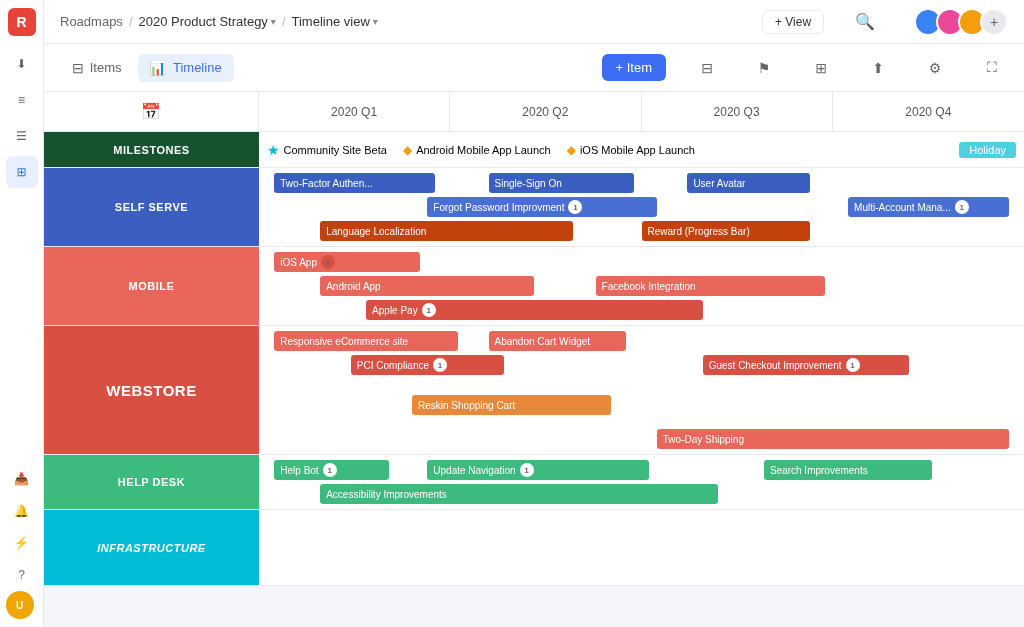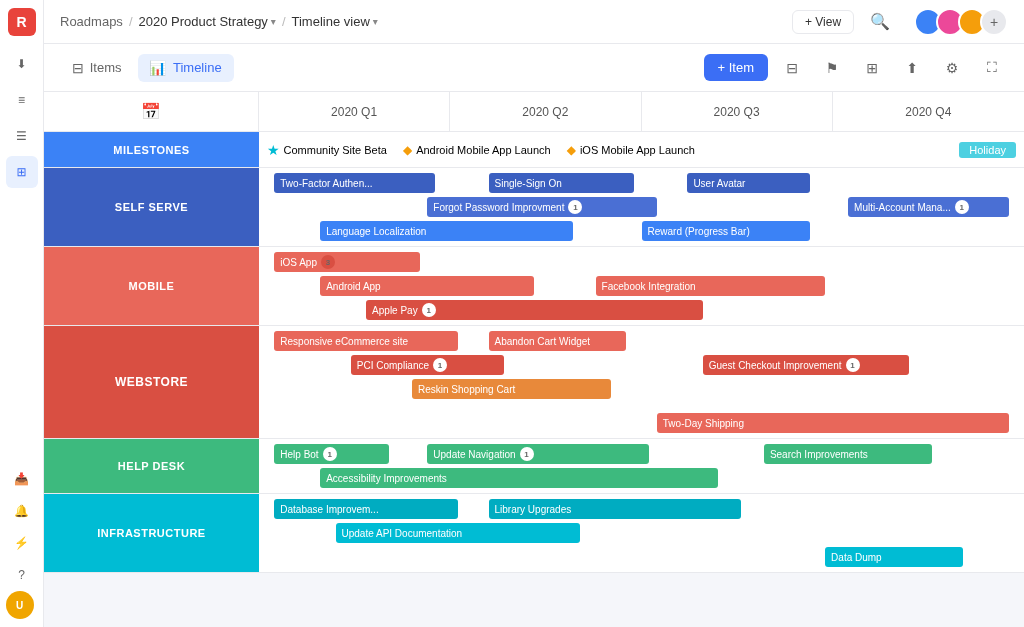--- a/index.html
+++ b/index.html
@@ -20,7 +20,7 @@
     .main { flex: 1; display: flex; flex-direction: column; overflow: hidden; }
 
     
-    .topbar { height: 44px; background: #fff; border-bottom: 1px solid #e8e9ed; display: flex; align-items: center; padding: 0 16px; gap: 8px; }
+    .topbar { height: 44px; background: #fff; border-bottom: 1px solid #e8e9ed; display: flex; align-items: center; padding: 0 16px; gap: 23px; }
     .breadcrumb { display: flex; align-items: center; gap: 6px; font-size: 13px; color: #666; }
     .breadcrumb-link { color: #666; cursor: pointer; }
     .breadcrumb-sep { color: #bbb; }

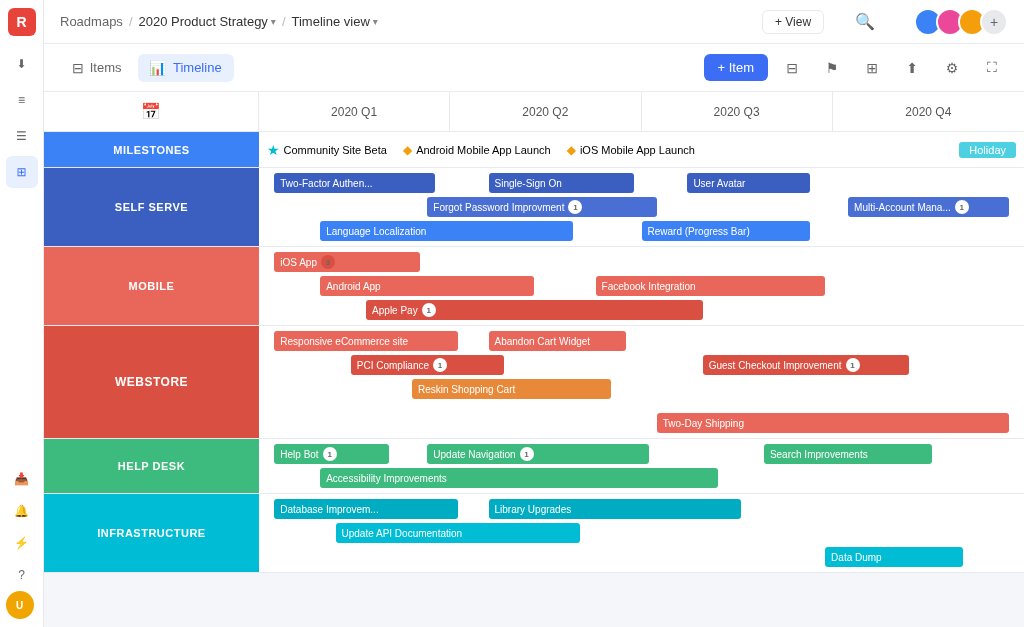--- a/index.html
+++ b/index.html
@@ -41,7 +41,7 @@
     .tab-btn { display: flex; align-items: center; gap: 6px; padding: 6px 12px; border-radius: 6px; cursor: pointer; font-size: 13px; color: #666; border: none; background: none; }
     .tab-btn.active { background: #e8f0fe; color: #3b6ef5; }
     .tab-btn .tab-icon { font-size: 14px; }
-    .toolbar-right { margin-left: auto; display: flex; align-items: center; gap: 8px; }
+    .toolbar-right { margin-left: auto; display: flex; align-items: center; gap: 25px; }
     .add-item-btn { background: #3b6ef5; color: white; border: none; border-radius: 6px; padding: 6px 14px; font-size: 13px; cursor: pointer; display: flex; align-items: center; gap: 4px; }
     .toolbar-icon-btn { width: 32px; height: 32px; display: flex; align-items: center; justify-content: center; border: none; background: none; cursor: pointer; color: #666; border-radius: 4px; font-size: 14px; }
 

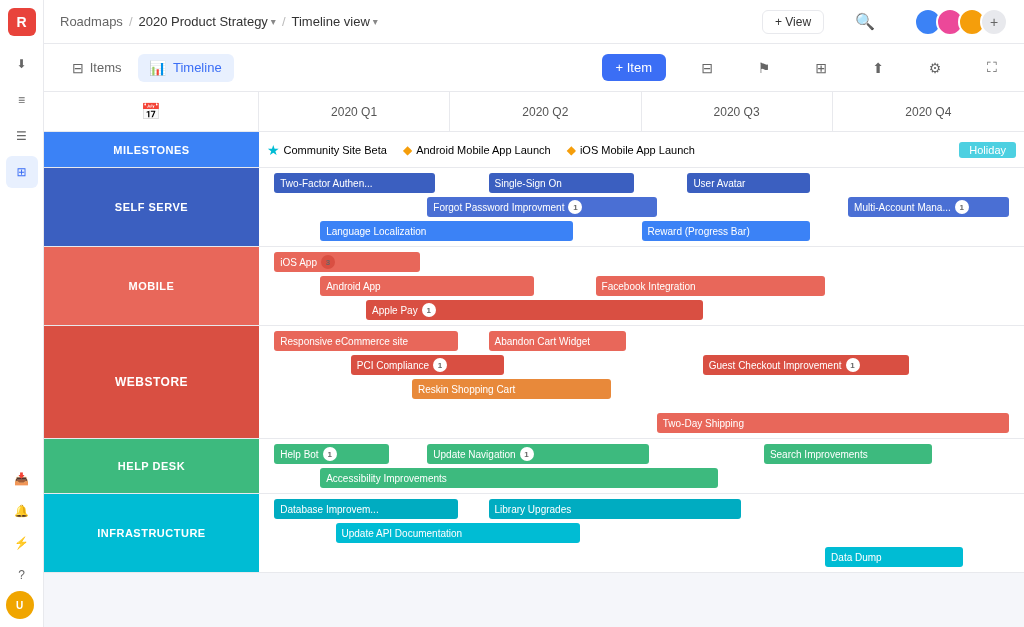--- a/index.html
+++ b/index.html
@@ -148,7 +148,7 @@
         </div>
 
         <div style="display:grid;grid-template-columns:215px 1fr;background:#fff;border-bottom:1px solid #e8e9ed;min-height:36px;">
-          <div style="background:#3b82f6;color:white;font-weight:700;font-size:11px;letter-spacing:0.5px;display:flex;align-items:center;justify-content:center;">MILESTONES</div>
+          <div style="background:#14532d;color:white;font-weight:700;font-size:11px;letter-spacing:0.5px;display:flex;align-items:center;justify-content:center;">MILESTONES</div>
           <div style="display:flex;align-items:center;padding:4px 8px;gap:16px;position:relative;">
             <span style="display:flex;align-items:center;gap:4px;font-size:11px;">
               <span style="color:#00bcd4;font-size:14px;">★</span>

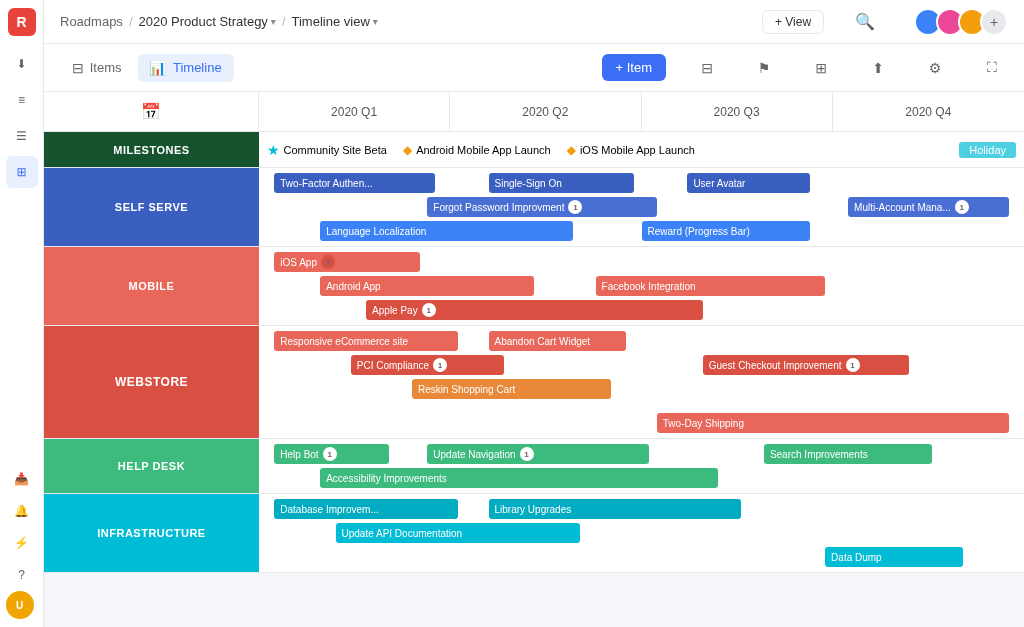--- a/index.html
+++ b/index.html
@@ -52,7 +52,7 @@
     .gbar { position: absolute; height: 20px; border-radius: 3px; display: flex; align-items: center; padding: 0 6px; font-size: 10px; color: white; white-space: nowrap; font-weight: 500; top: 1px; }
     .gbar.blue { background: #3b5fc0; }
     .gbar.blue-mid { background: #4a6fd4; }
-    .gbar.blue-light { background: #3b82f6; }
+    .gbar.blue-light { background: #c2410c; }
     .gbar.salmon { background: #e8675a; }
     .gbar.salmon-dark { background: #d94f42; }
     .gbar.green { background: #3dba7e; }

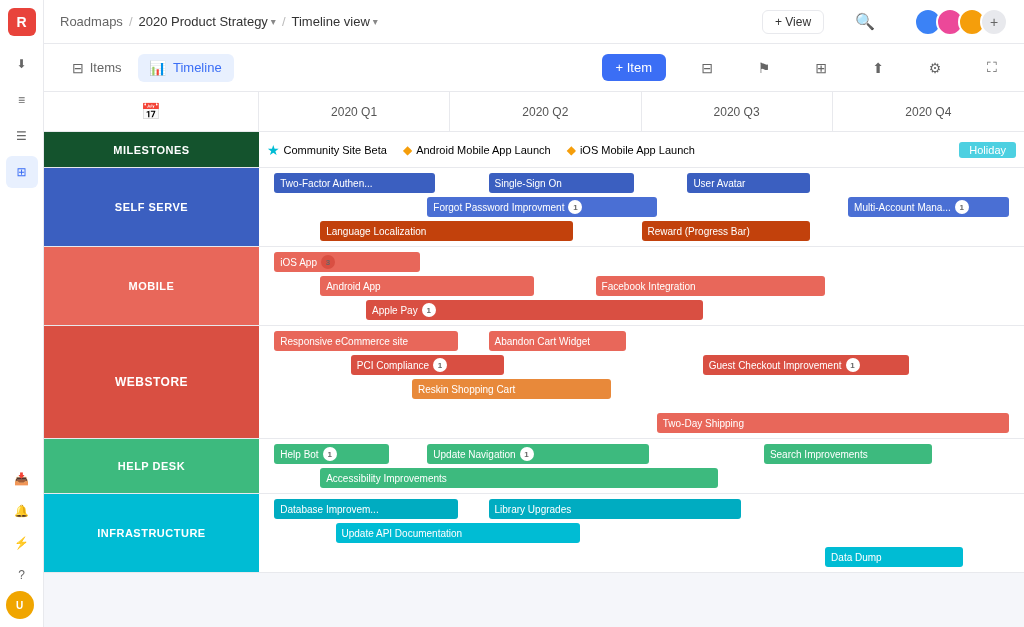--- a/index.html
+++ b/index.html
@@ -211,7 +211,7 @@
               <div class="gbar salmon" style="left:2%;width:24%;">Responsive eCommerce site</div>
               <div class="gbar salmon" style="left:30%;width:18%;">Abandon Cart Widget</div>
             </div>
-            <div style="height:22px;position:relative;margin-bottom:2px;">
+            <div style="height:22px;position:relative;margin-bottom:18px;">
               <div class="gbar salmon-dark" style="left:12%;width:20%;">PCI Compliance<span class="badge">1</span></div>
               <div class="gbar salmon-dark" style="left:58%;width:27%;">Guest Checkout Improvement<span class="badge">1</span></div>
             </div>

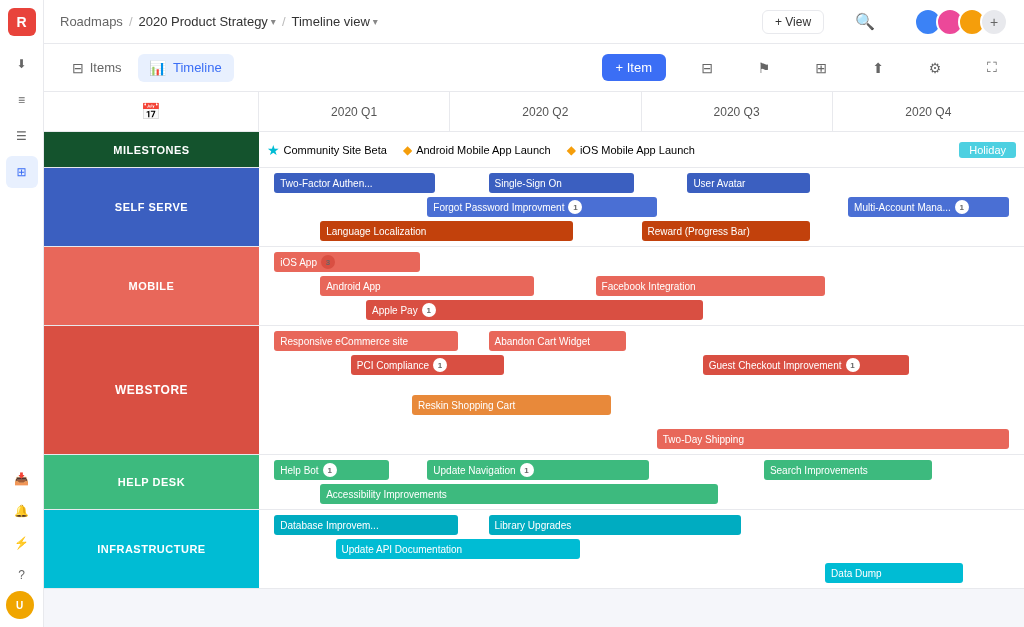--- a/index.html
+++ b/index.html
@@ -205,7 +205,7 @@
         </div>
 
         <div style="display:grid;grid-template-columns:215px 1fr;border-bottom:1px solid #e8e9ed;background:white;">
-          <div style="background:#d94f42;color:white;font-weight:700;font-size:12px;letter-spacing:0.5px;display:flex;align-items:center;justify-content:center;min-height:96px;">WEBSTORE</div>
+          <div style="background:#d94f42;color:white;font-weight:700;font-size:15px;letter-spacing:0.5px;display:flex;align-items:center;justify-content:center;min-height:96px;">WEBSTORE</div>
           <div style="padding:4px 0;">
             <div style="height:22px;position:relative;margin-bottom:2px;">
               <div class="gbar salmon" style="left:2%;width:24%;">Responsive eCommerce site</div>

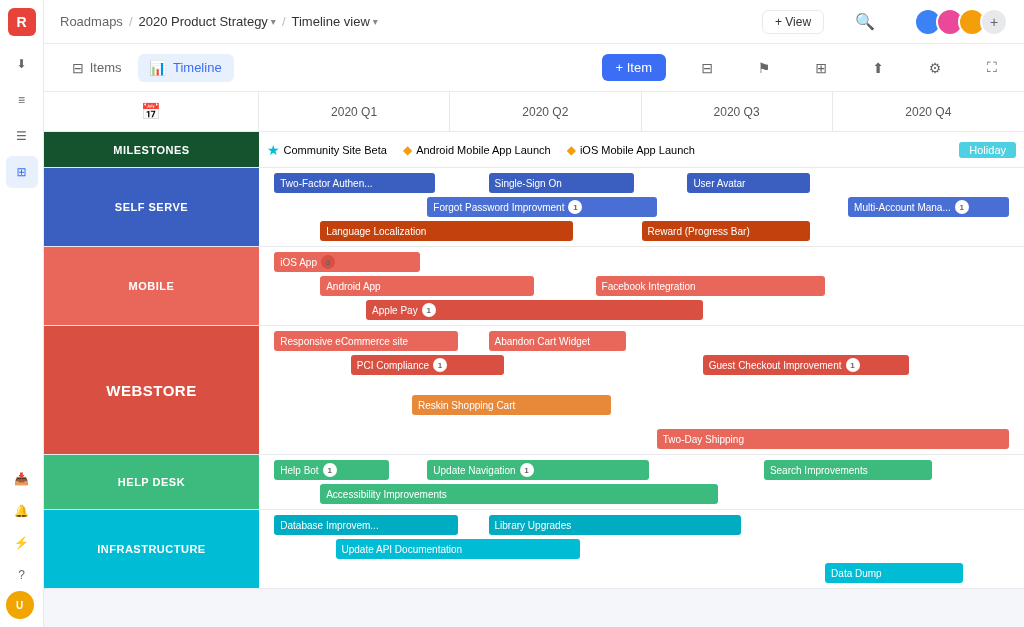--- a/index.html
+++ b/index.html
@@ -240,18 +240,6 @@
 
         <div style="display:grid;grid-template-columns:215px 1fr;border-bottom:1px solid #e8e9ed;background:white;">
           <div style="background:#00bcd4;color:white;font-weight:700;font-size:11px;letter-spacing:0.5px;display:flex;align-items:center;justify-content:center;min-height:75px;">INFRASTRUCTURE</div>
-          <div style="padding:4px 0;">
-            <div style="height:22px;position:relative;margin-bottom:2px;">
-              <div class="gbar teal-dark" style="left:2%;width:24%;">Database Improvem...</div>
-              <div class="gbar teal-dark" style="left:30%;width:33%;">Library Upgrades</div>
-            </div>
-            <div style="height:22px;position:relative;margin-bottom:2px;">
-              <div class="gbar teal" style="left:10%;width:32%;">Update API Documentation</div>
-            </div>
-            <div style="height:22px;position:relative;">
-              <div class="gbar teal" style="left:74%;width:18%;">Data Dump</div>
-            </div>
-          </div>
         </div>
 
       </div>

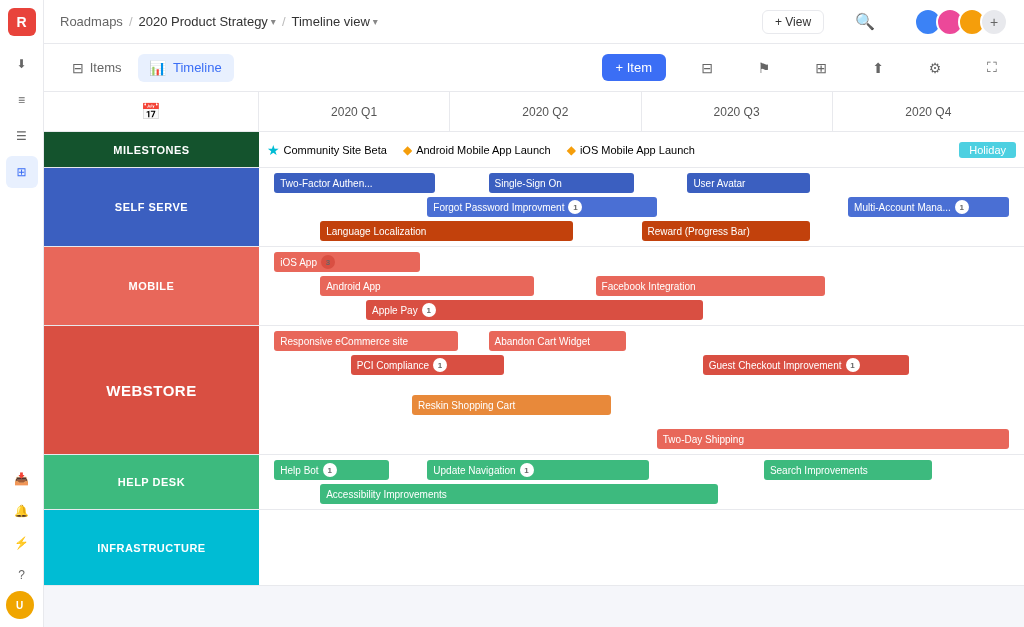--- a/index.html
+++ b/index.html
@@ -239,7 +239,7 @@
         </div>
 
         <div style="display:grid;grid-template-columns:215px 1fr;border-bottom:1px solid #e8e9ed;background:white;">
-          <div style="background:#00bcd4;color:white;font-weight:700;font-size:11px;letter-spacing:0.5px;display:flex;align-items:center;justify-content:center;min-height:75px;">INFRASTRUCTURE</div>
+          <div style="background:#00bcd4;color:white;font-weight:700;font-size:11px;letter-spacing:0.5px;display:flex;align-items:center;justify-content:center;min-height:75px;font-style:italic;">INFRASTRUCTURE</div>
         </div>
 
       </div>

